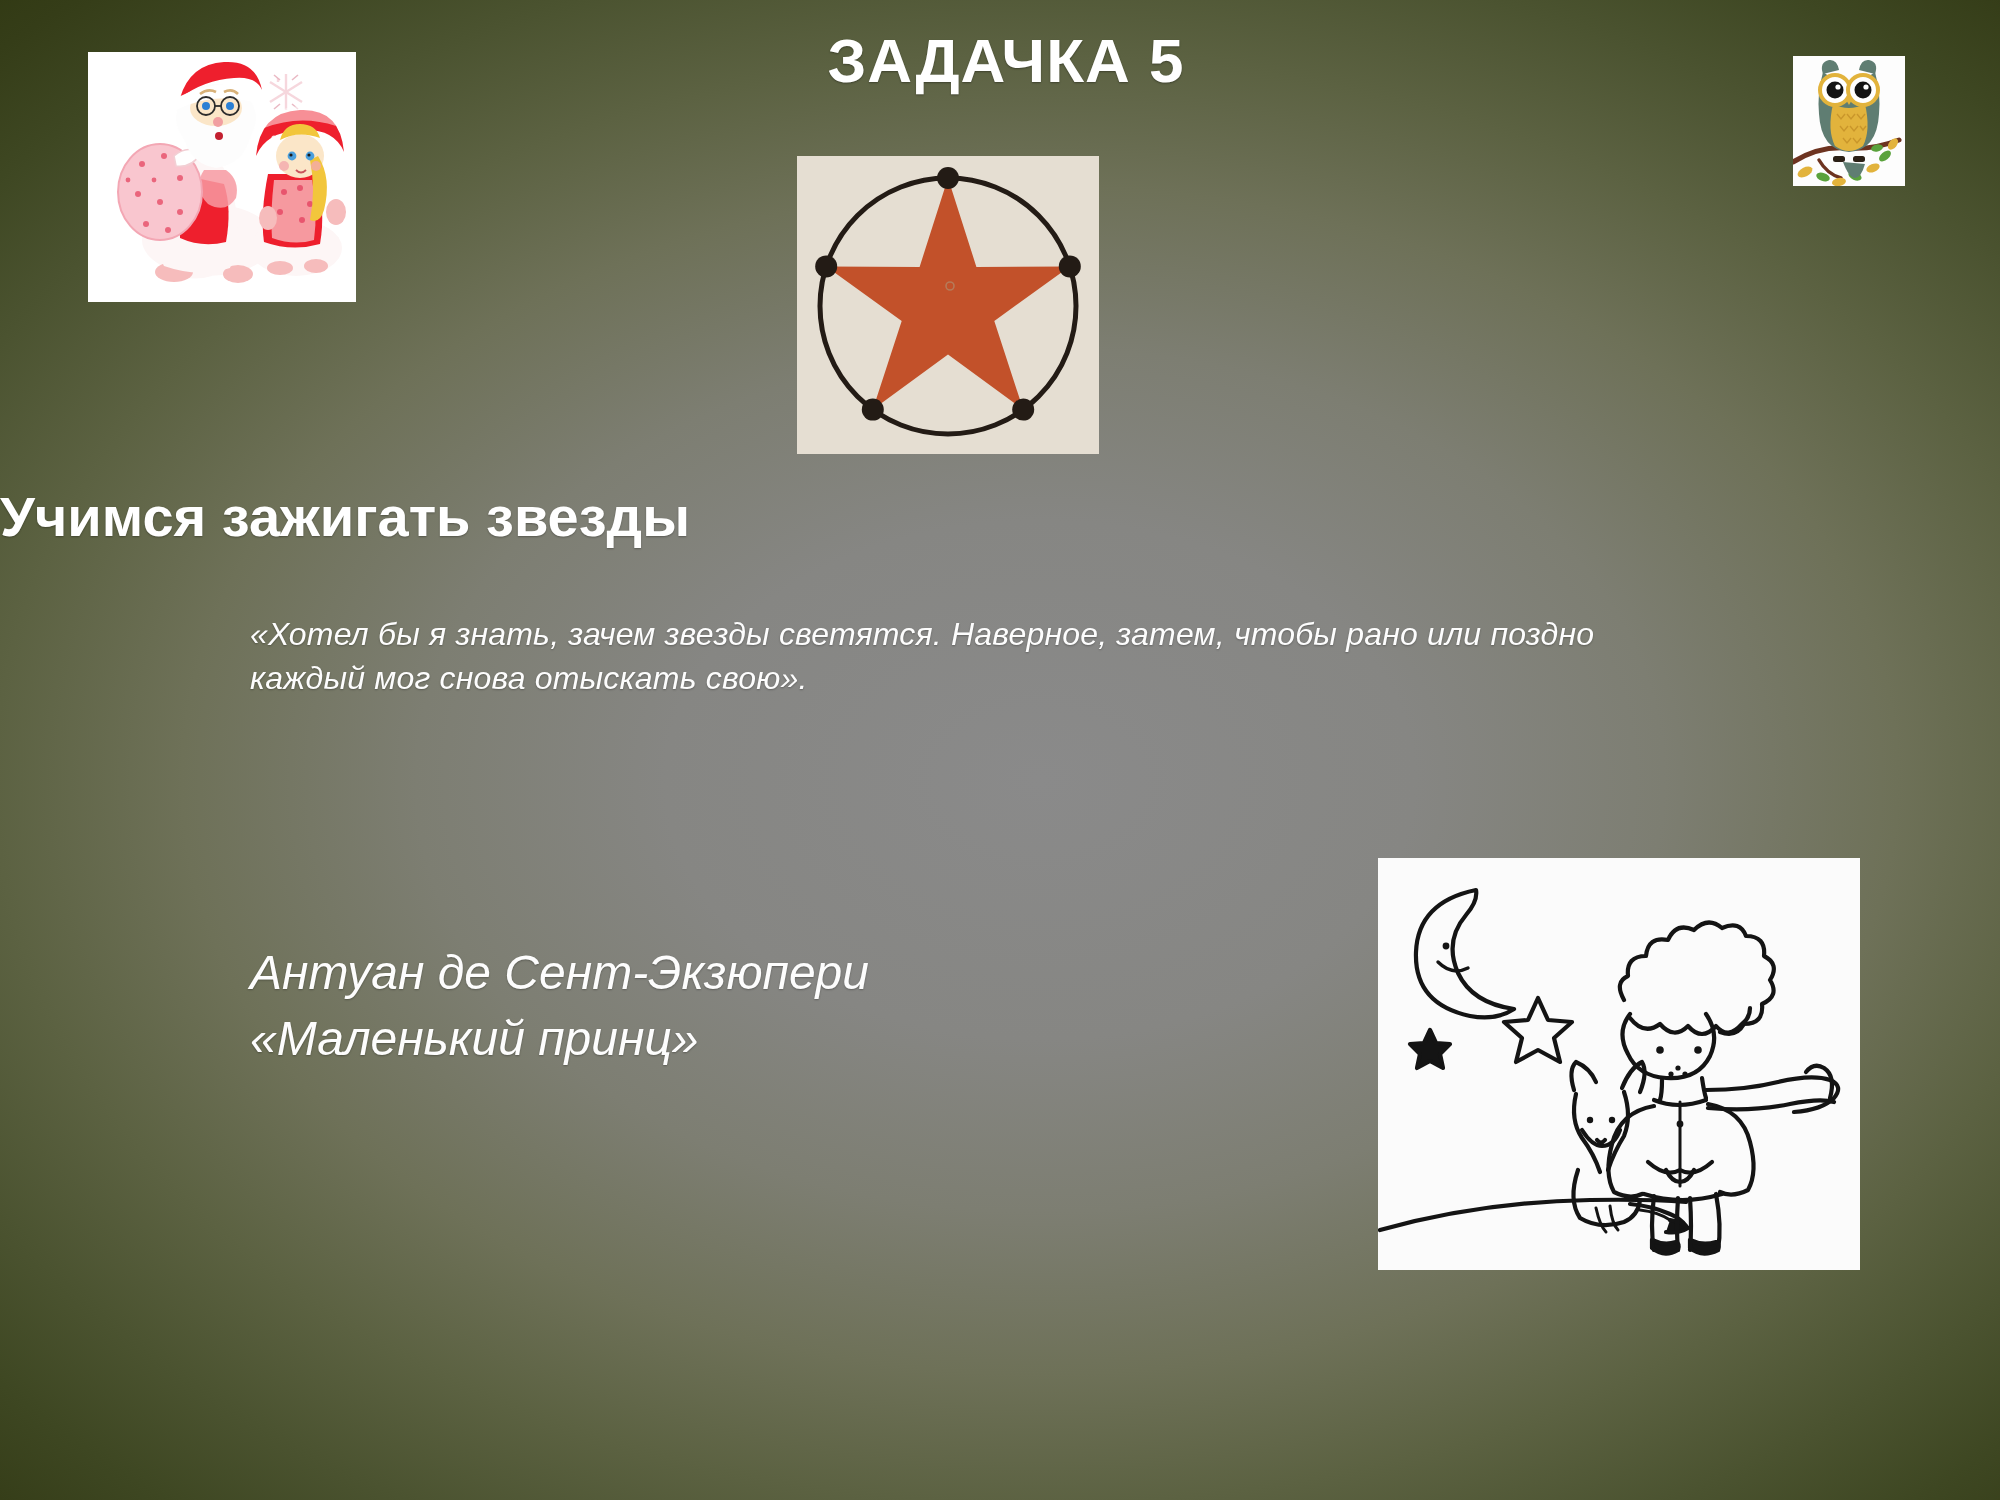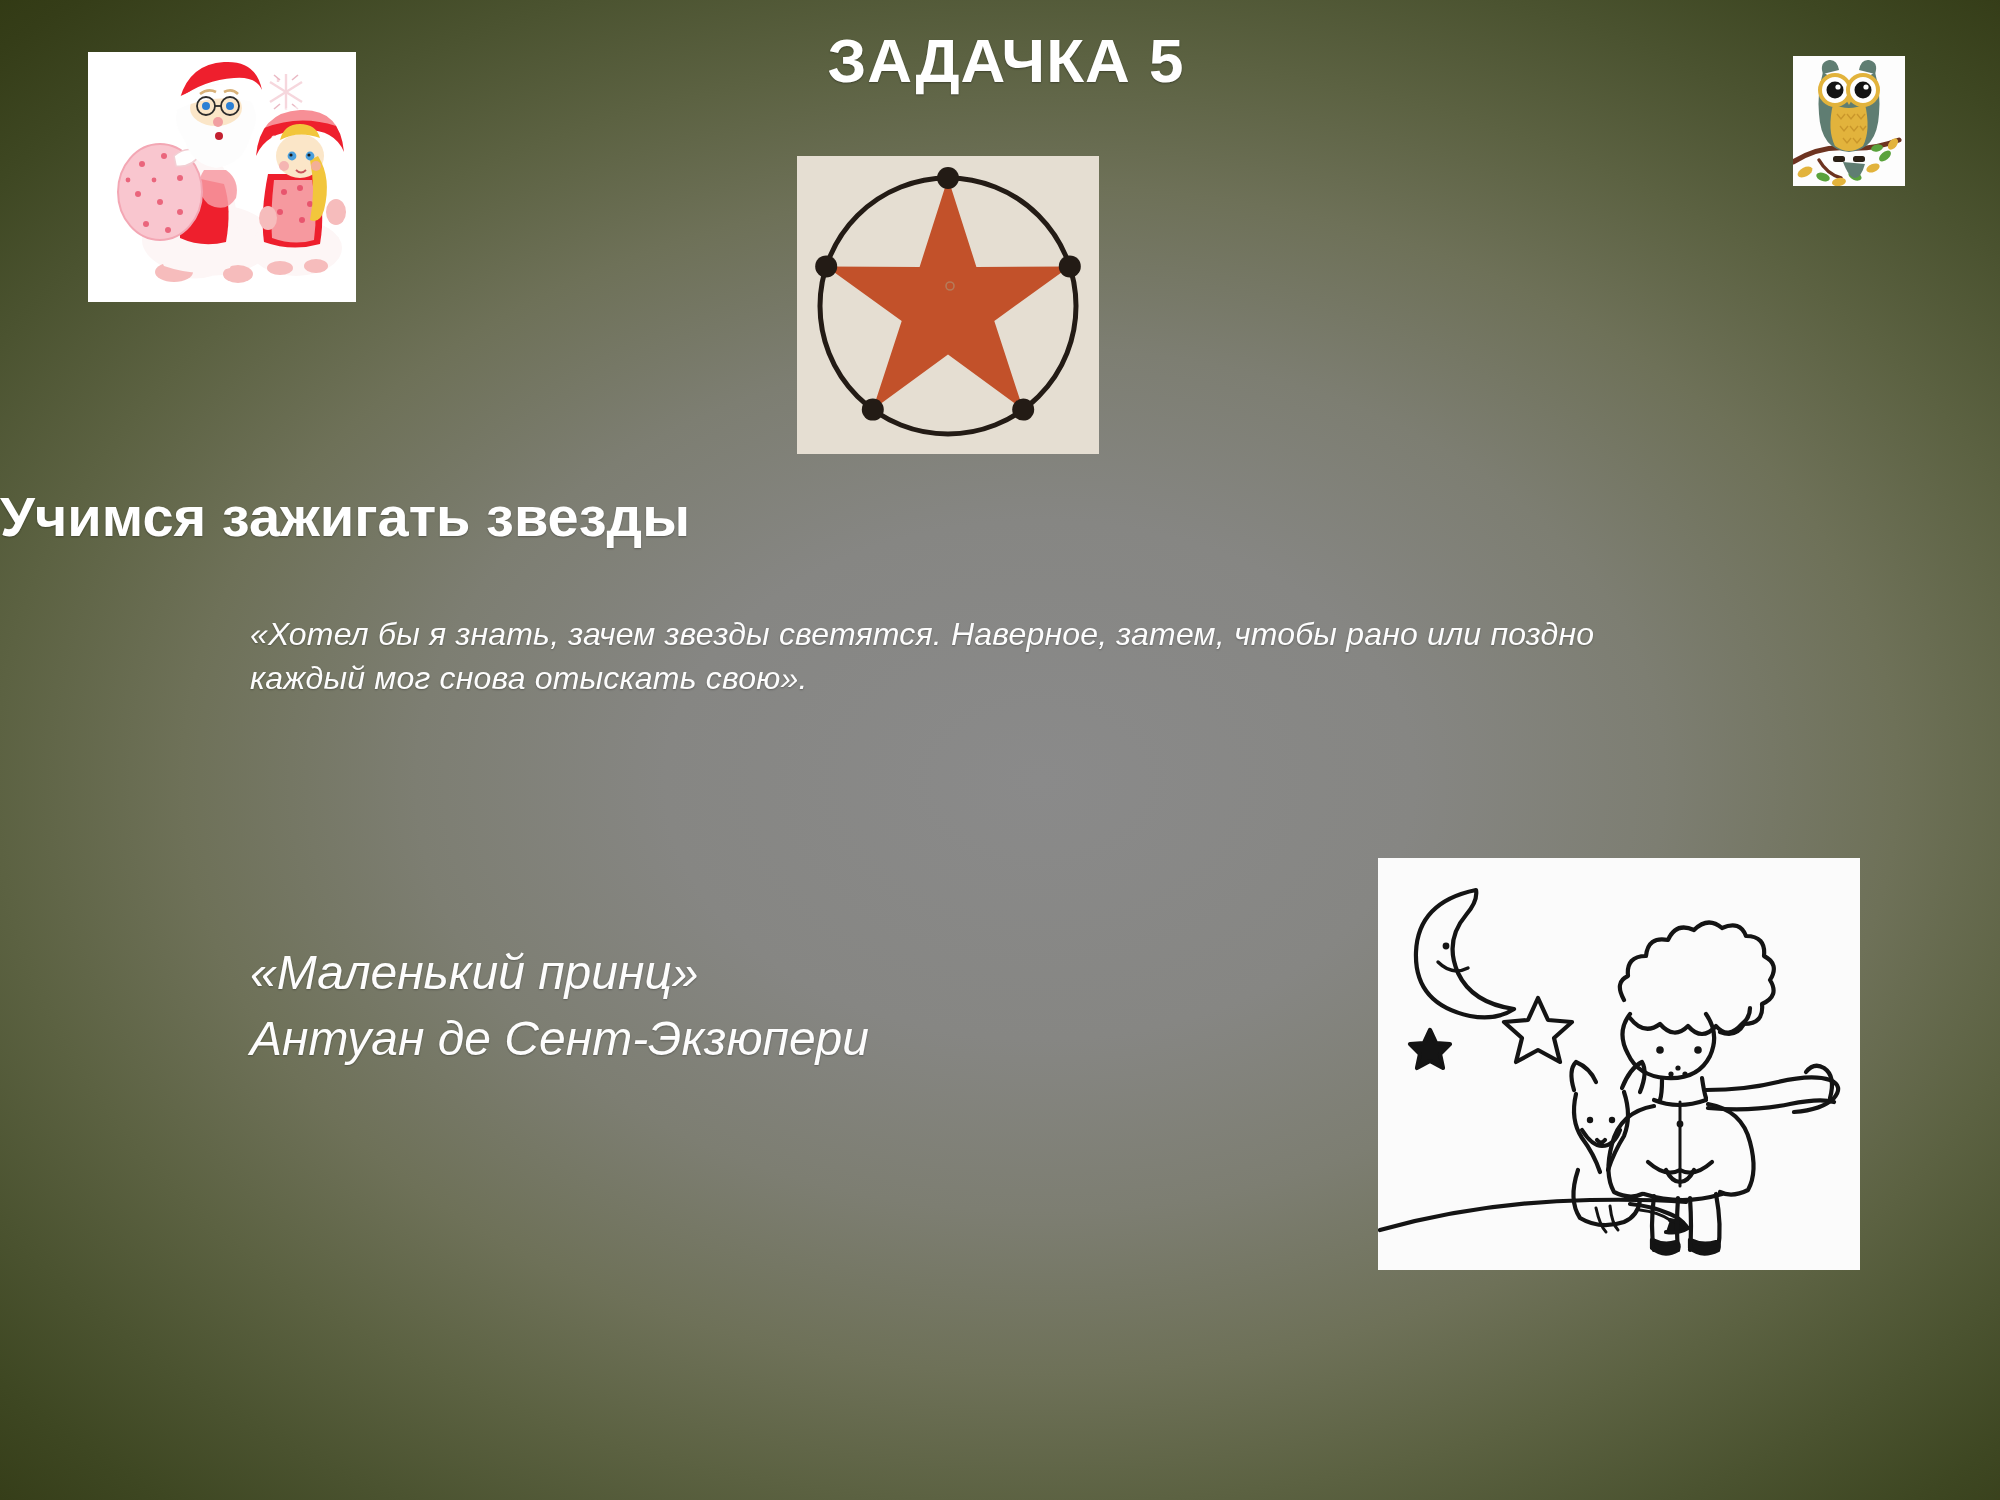--- a/index.html
+++ b/index.html
@@ -278,8 +278,8 @@
   <div class="quote">«Хотел бы я знать, зачем звезды светятся. Наверное, затем, чтобы рано или поздно каждый мог снова отыскать свою».</div>
 
   <div class="attrib">
+    <div>Антуан де Сент-Экзюпери</div>
     <div>«Маленький принц»</div>
-    <div>Антуан де Сент-Экзюпери</div>
   </div>
 
   <div class="prince-frame">

